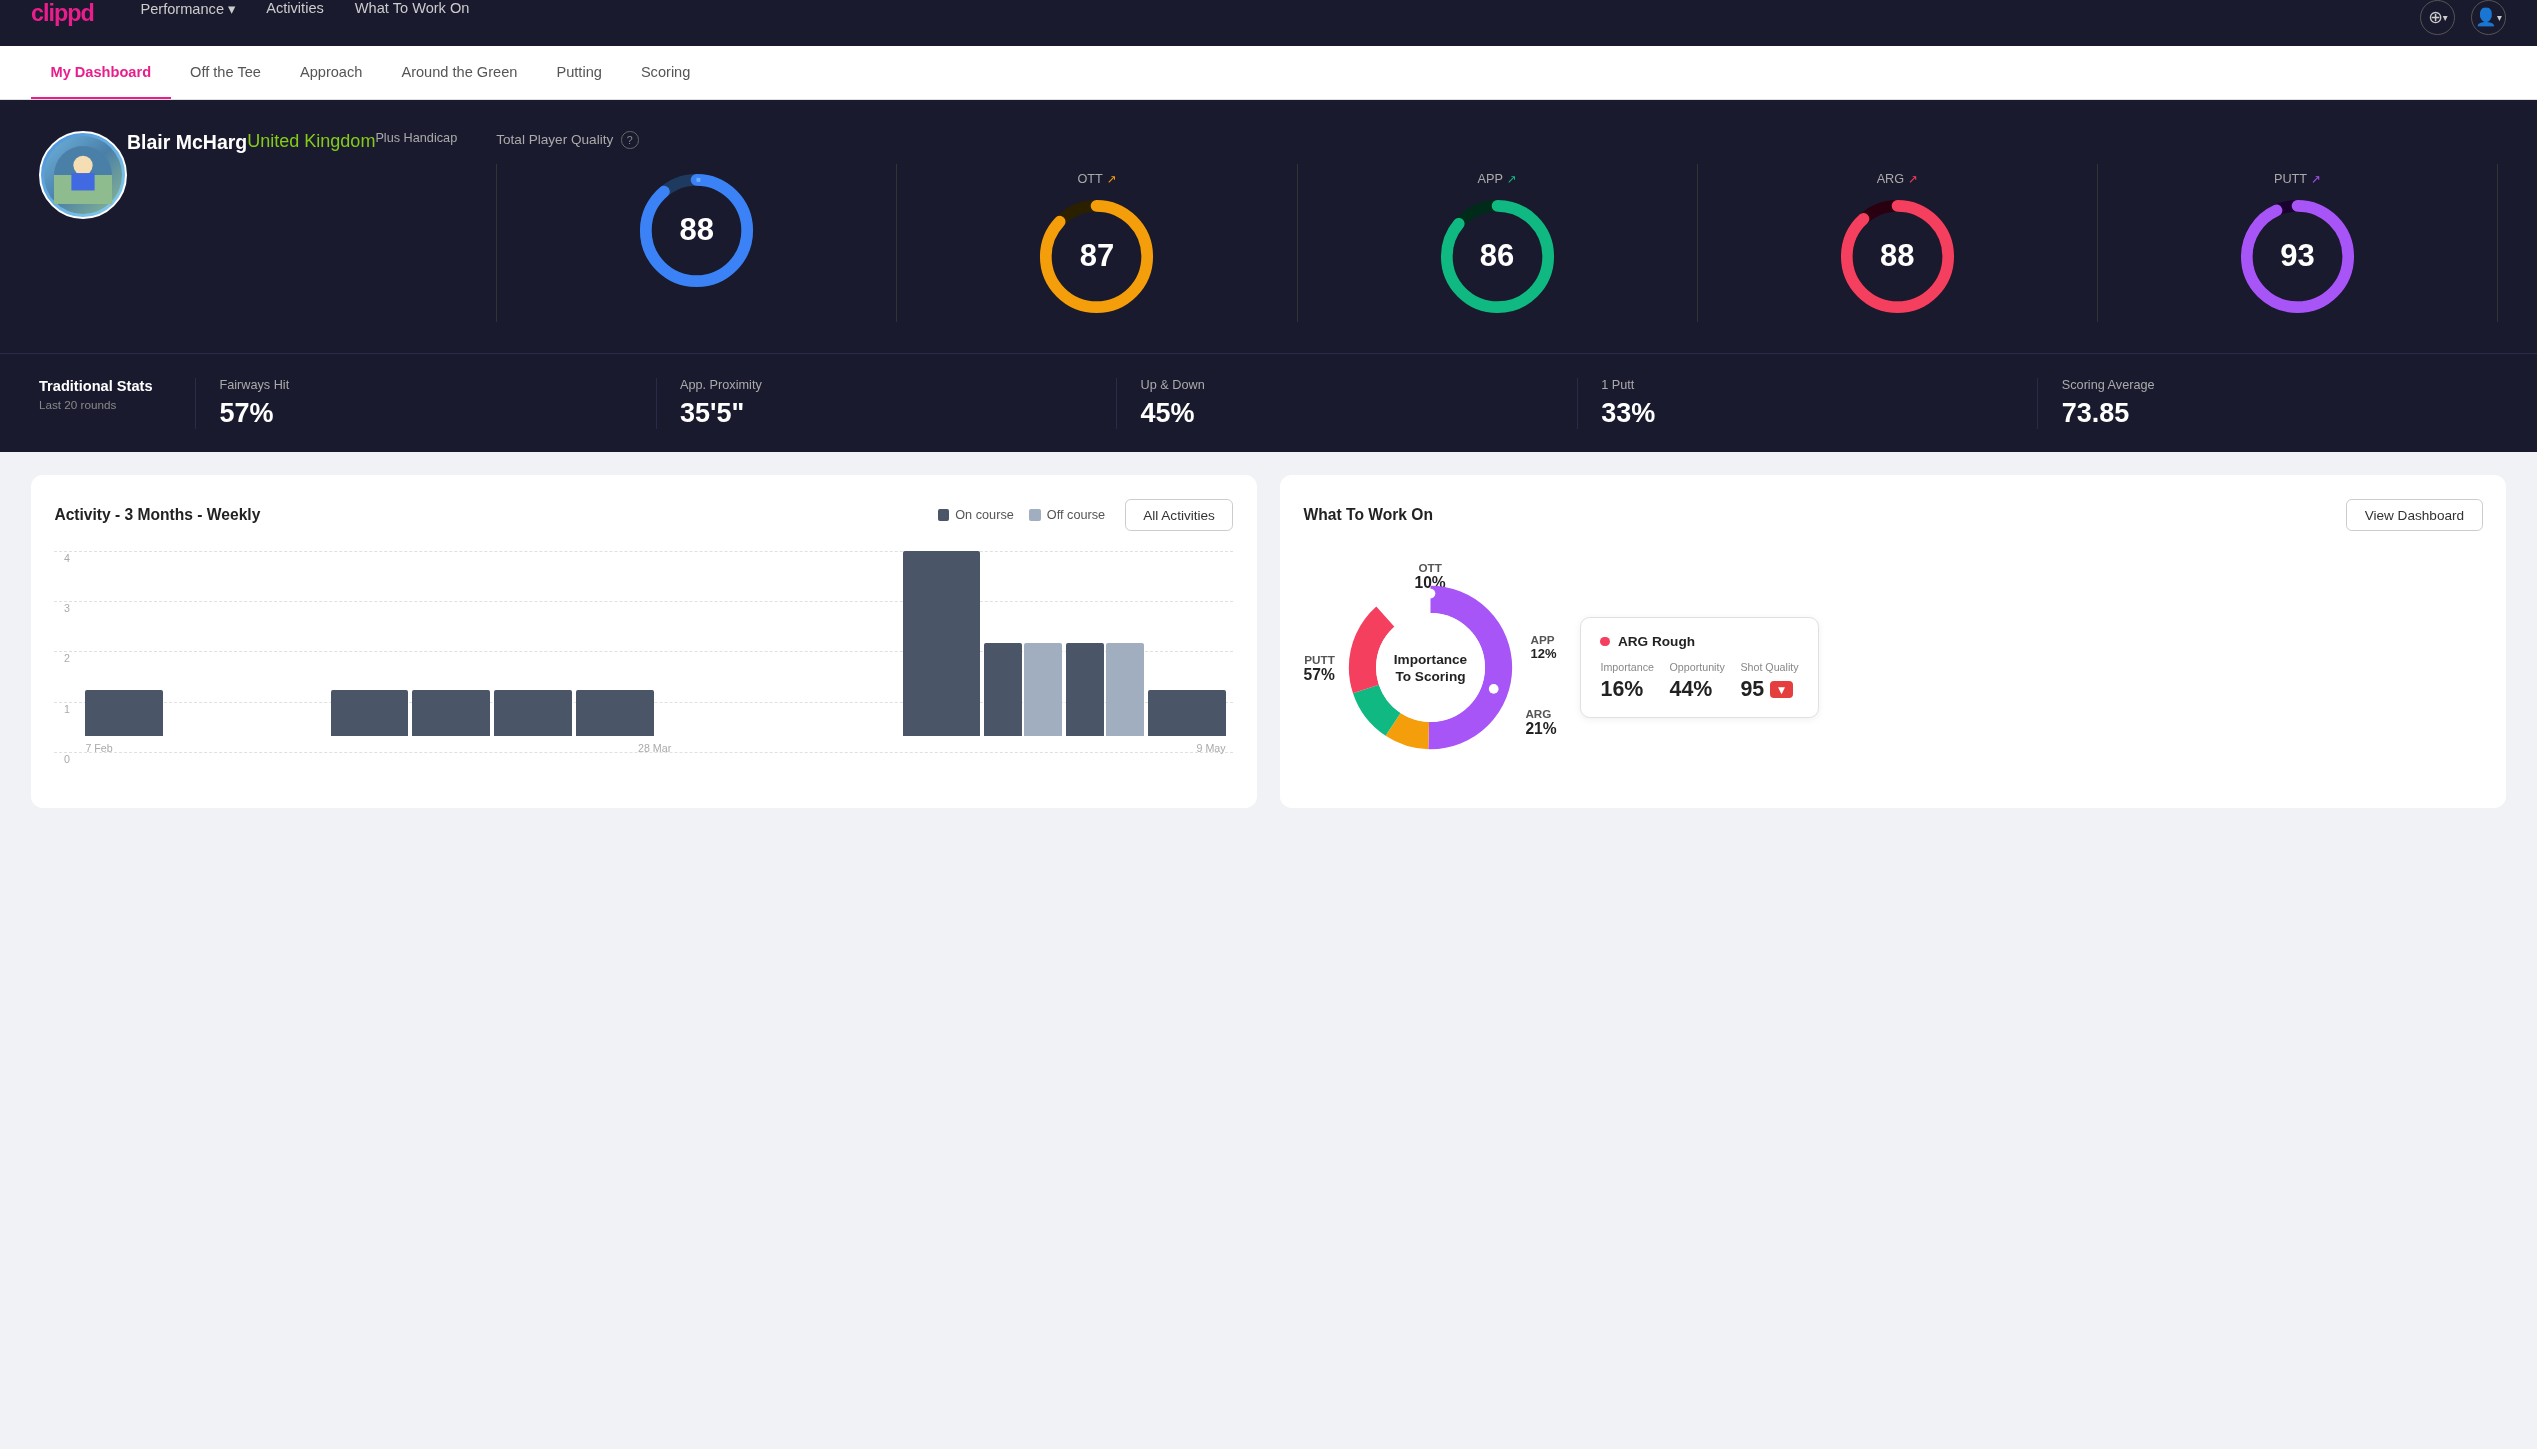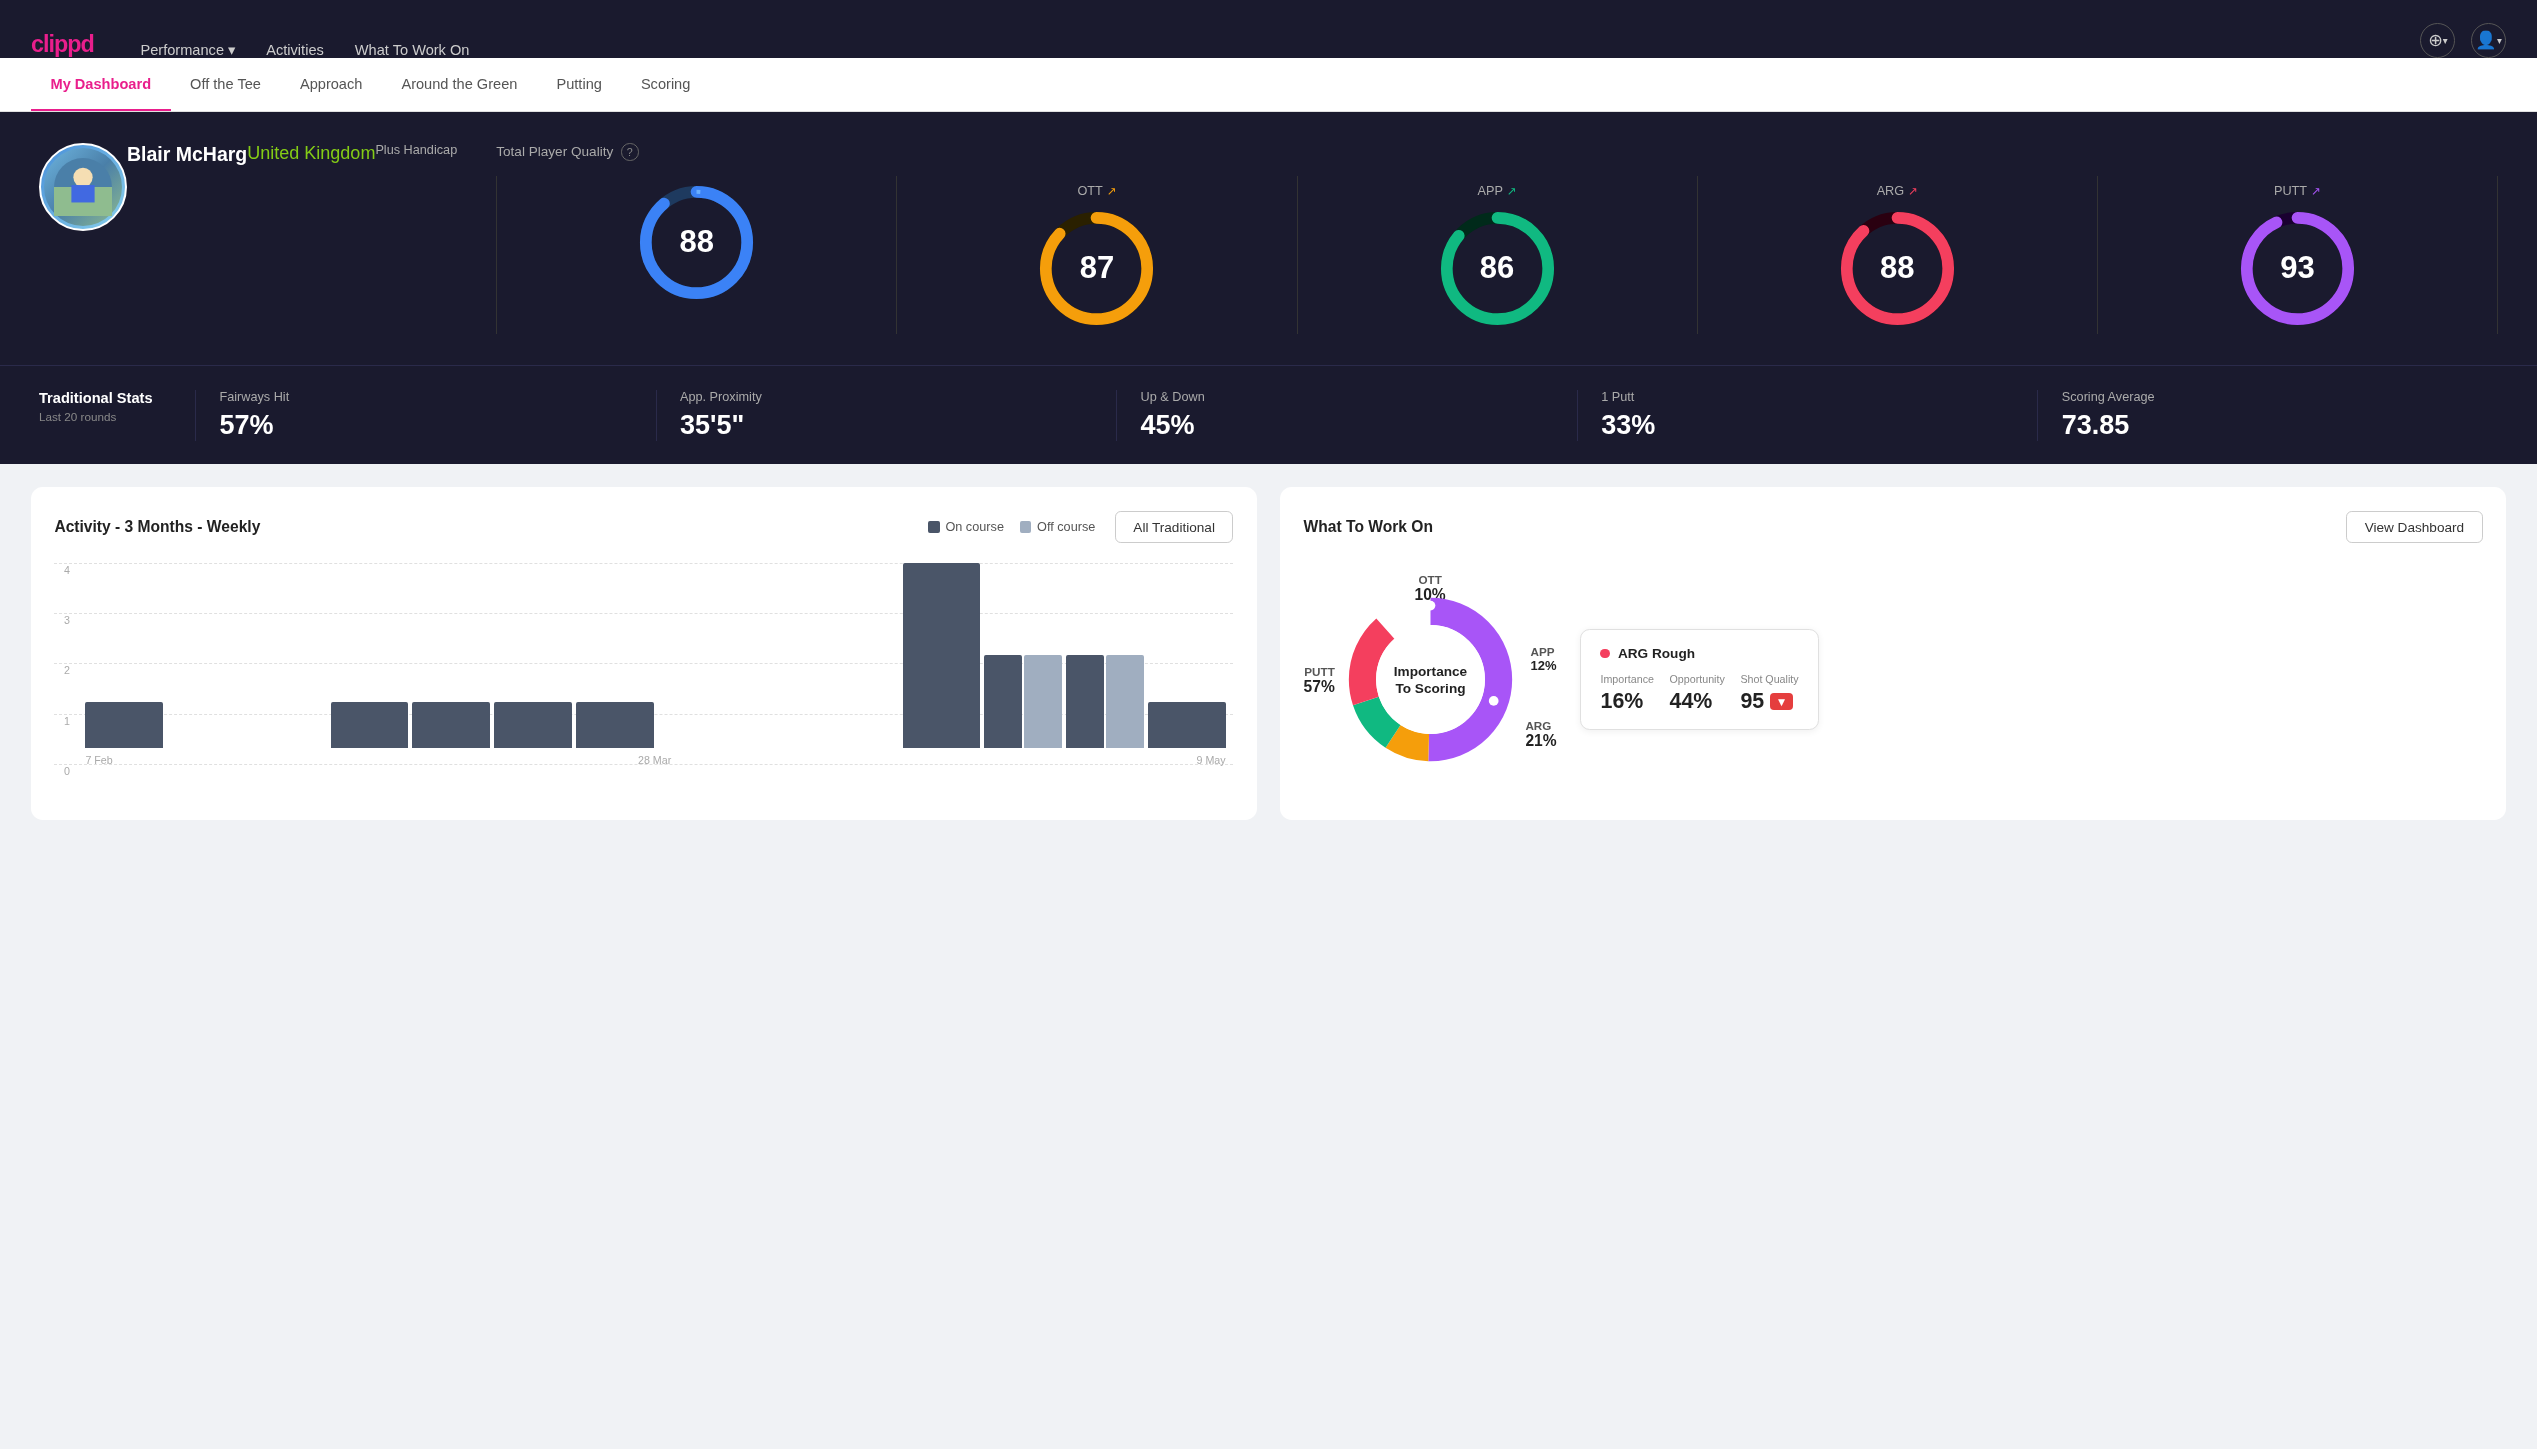--- a/index.html
+++ b/index.html
@@ -9,9 +9,9 @@
     .top-nav {
       background: #1a1a2e;
       display: flex;
-      align-items: flex-end;
+      align-items: flex-start;
       padding: 0 31px;
-      height: 58px;
+      height: 46px;
       gap: 31px;
     }
     .logo {

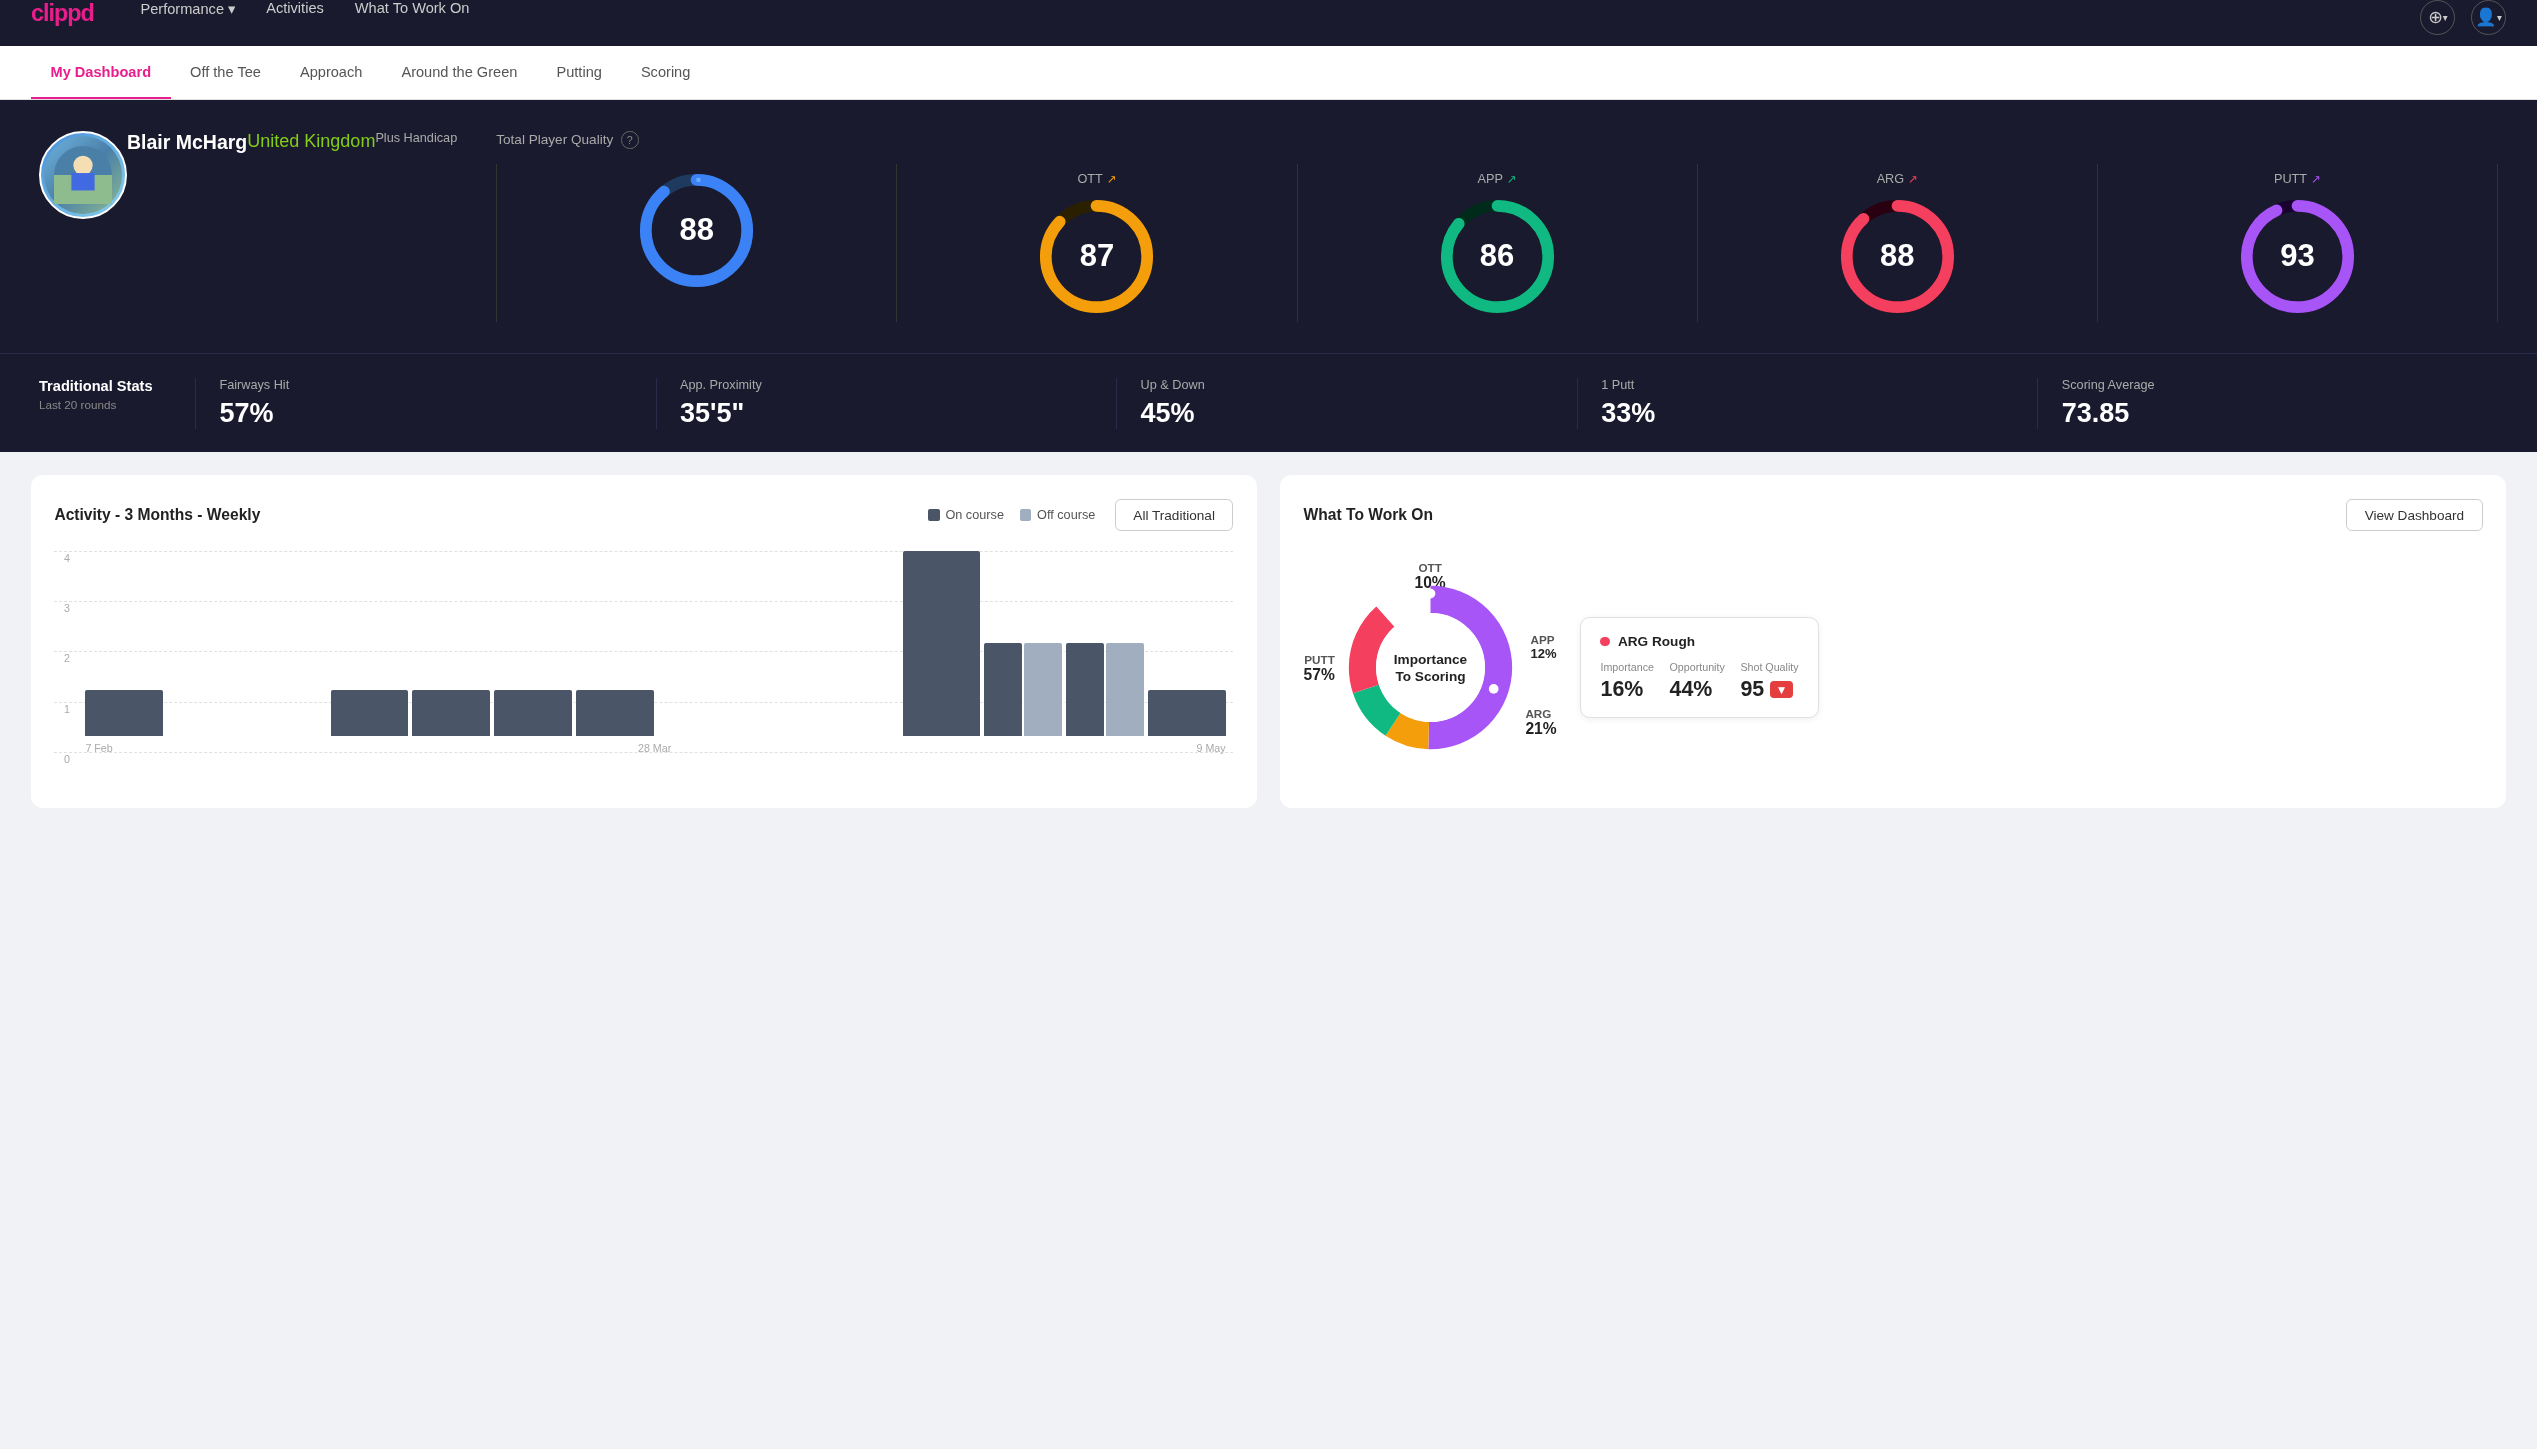--- a/index.html
+++ b/index.html
@@ -516,7 +516,7 @@
             <span>Off course</span>
           </div>
         </div>
-        <button class="panel-btn">All Traditional</button>
+        <button class="panel-btn">All Activities</button>
       </div>
     </div>
     <div class="chart-area">

